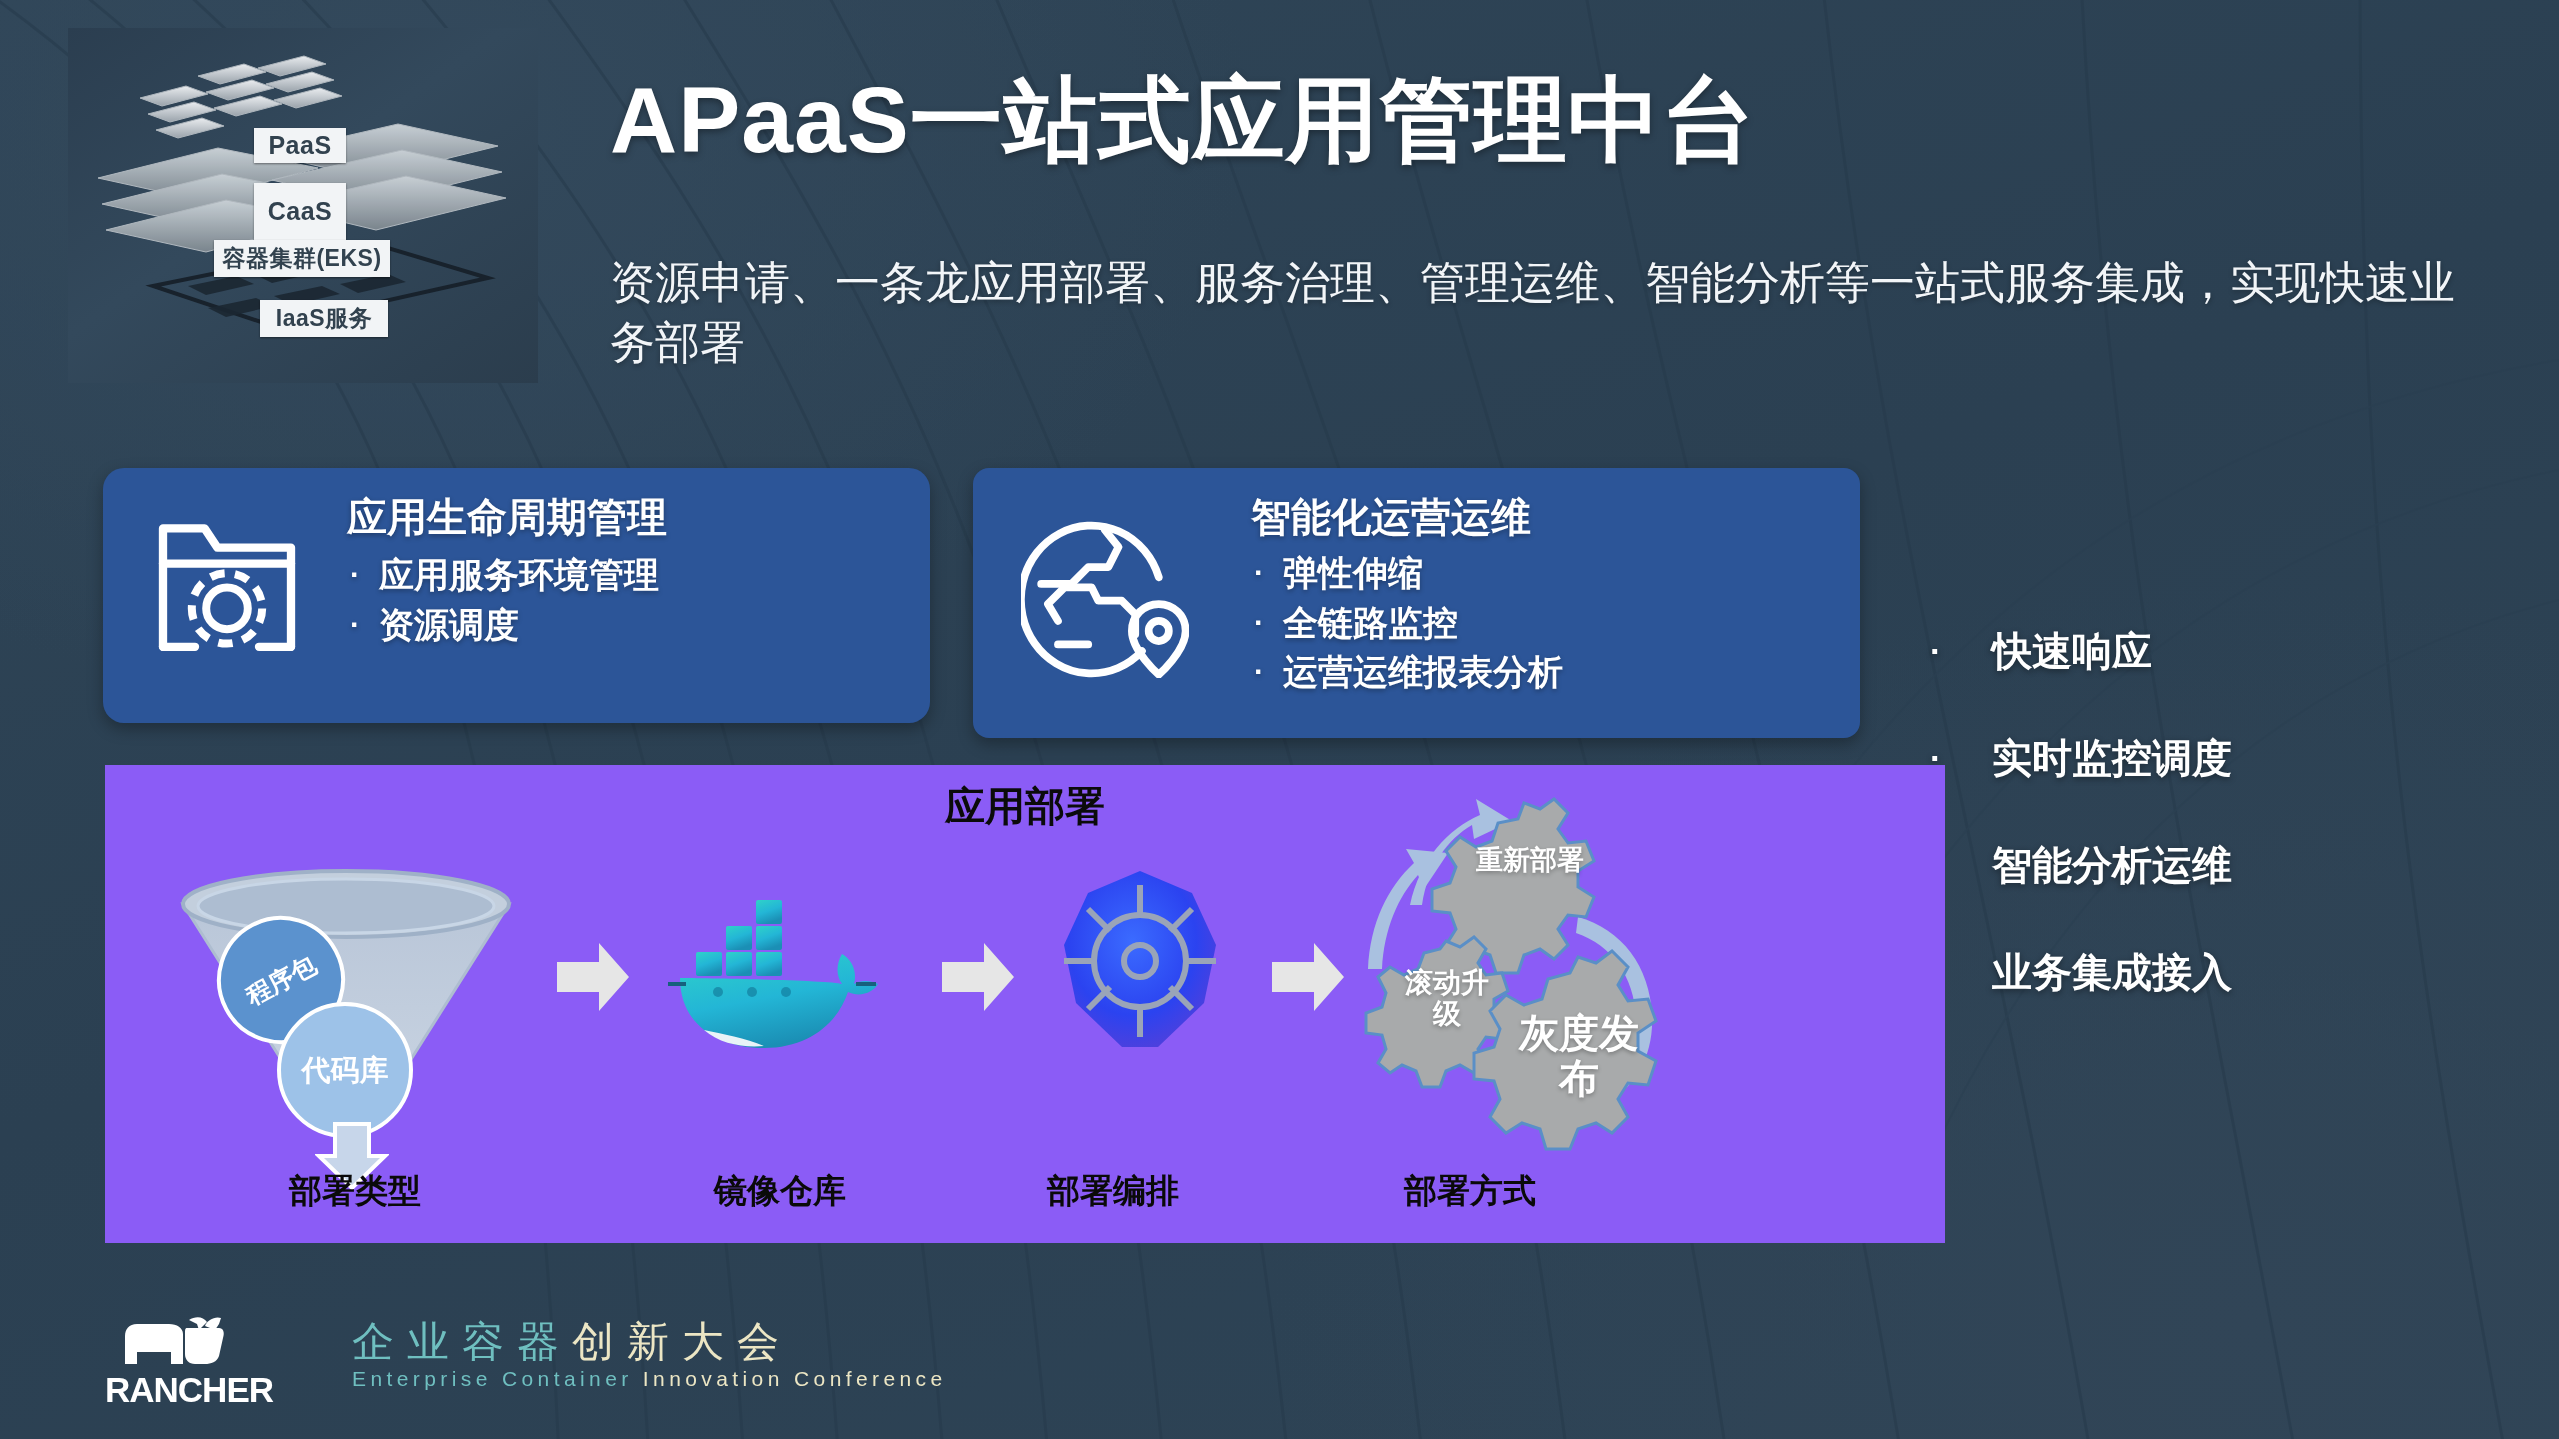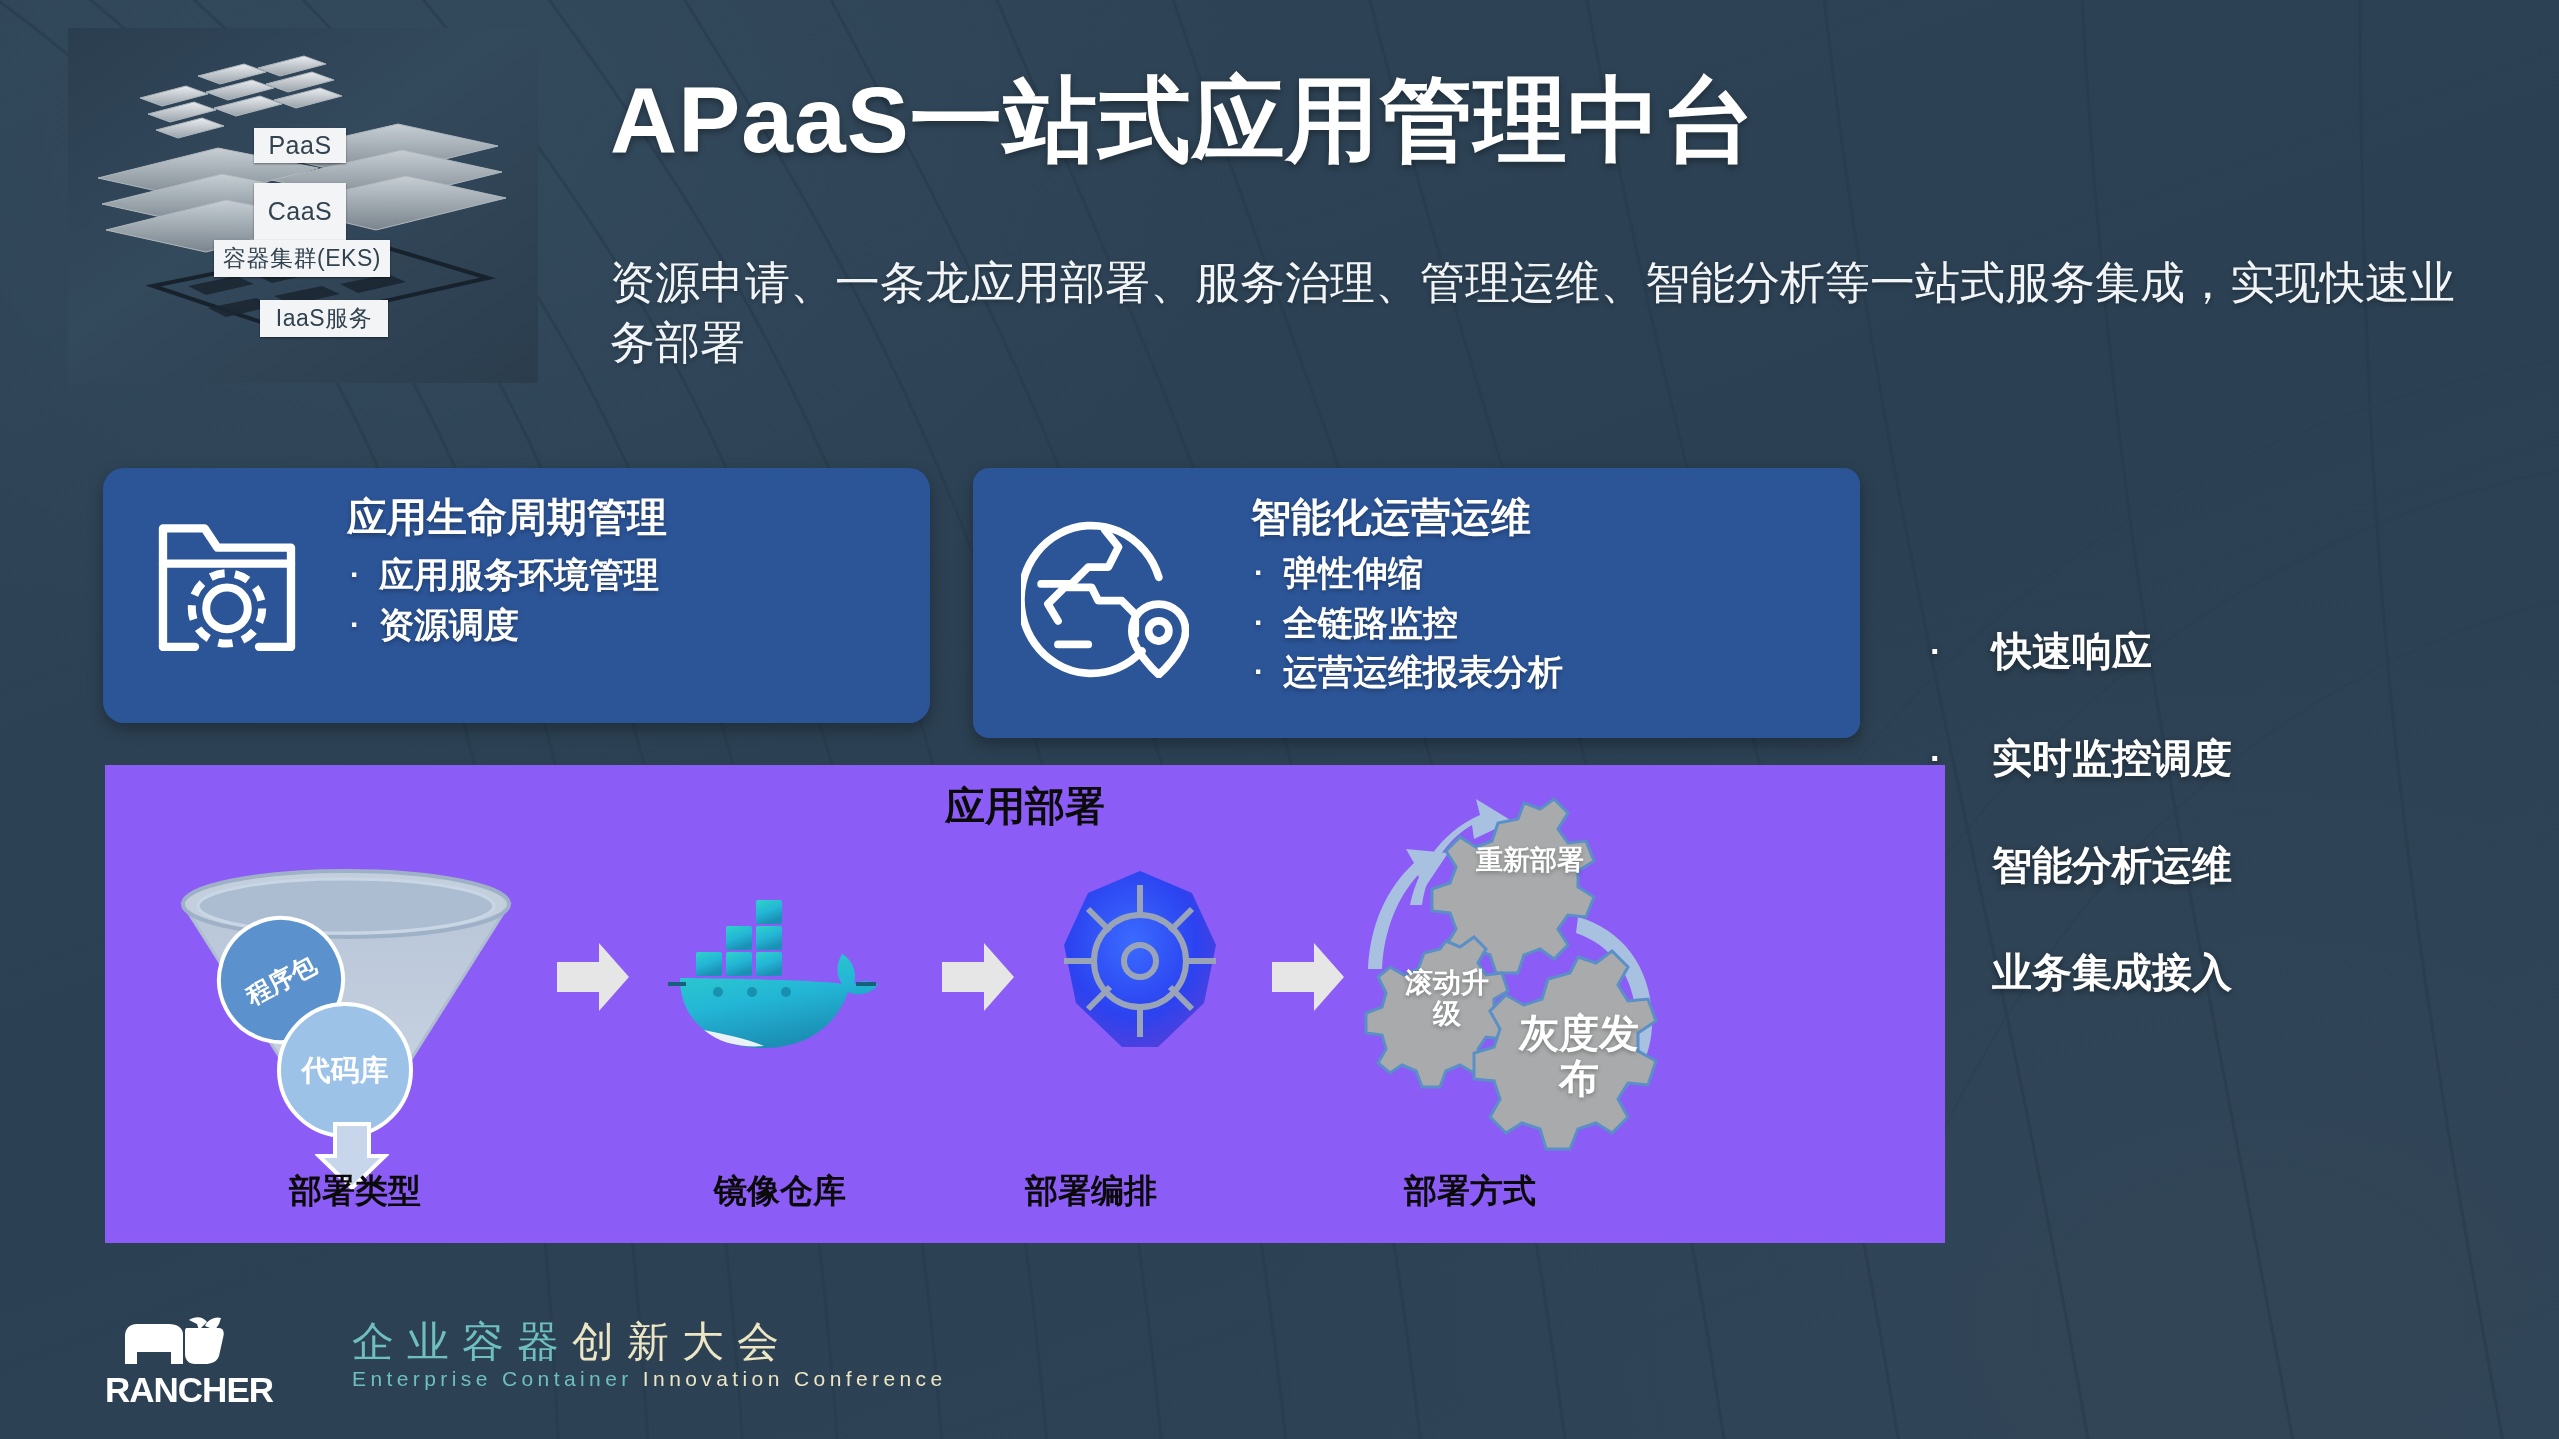--- a/index.html
+++ b/index.html
@@ -21,7 +21,7 @@
          background:linear-gradient(145deg,#2b3e50 0%,#33495c 45%,#2b3d4d 100%);
          overflow:hidden;}
   #thumb .stack-lbl{position:absolute;background:#f2f4f6;color:#32424f;
-        font-weight:400;text-align:center;letter-spacing:.5px;
+        font-weight:700;text-align:center;letter-spacing:.5px;
         box-shadow:0 1px 2px rgba(0,0,0,.45);white-space:nowrap;}
 
   

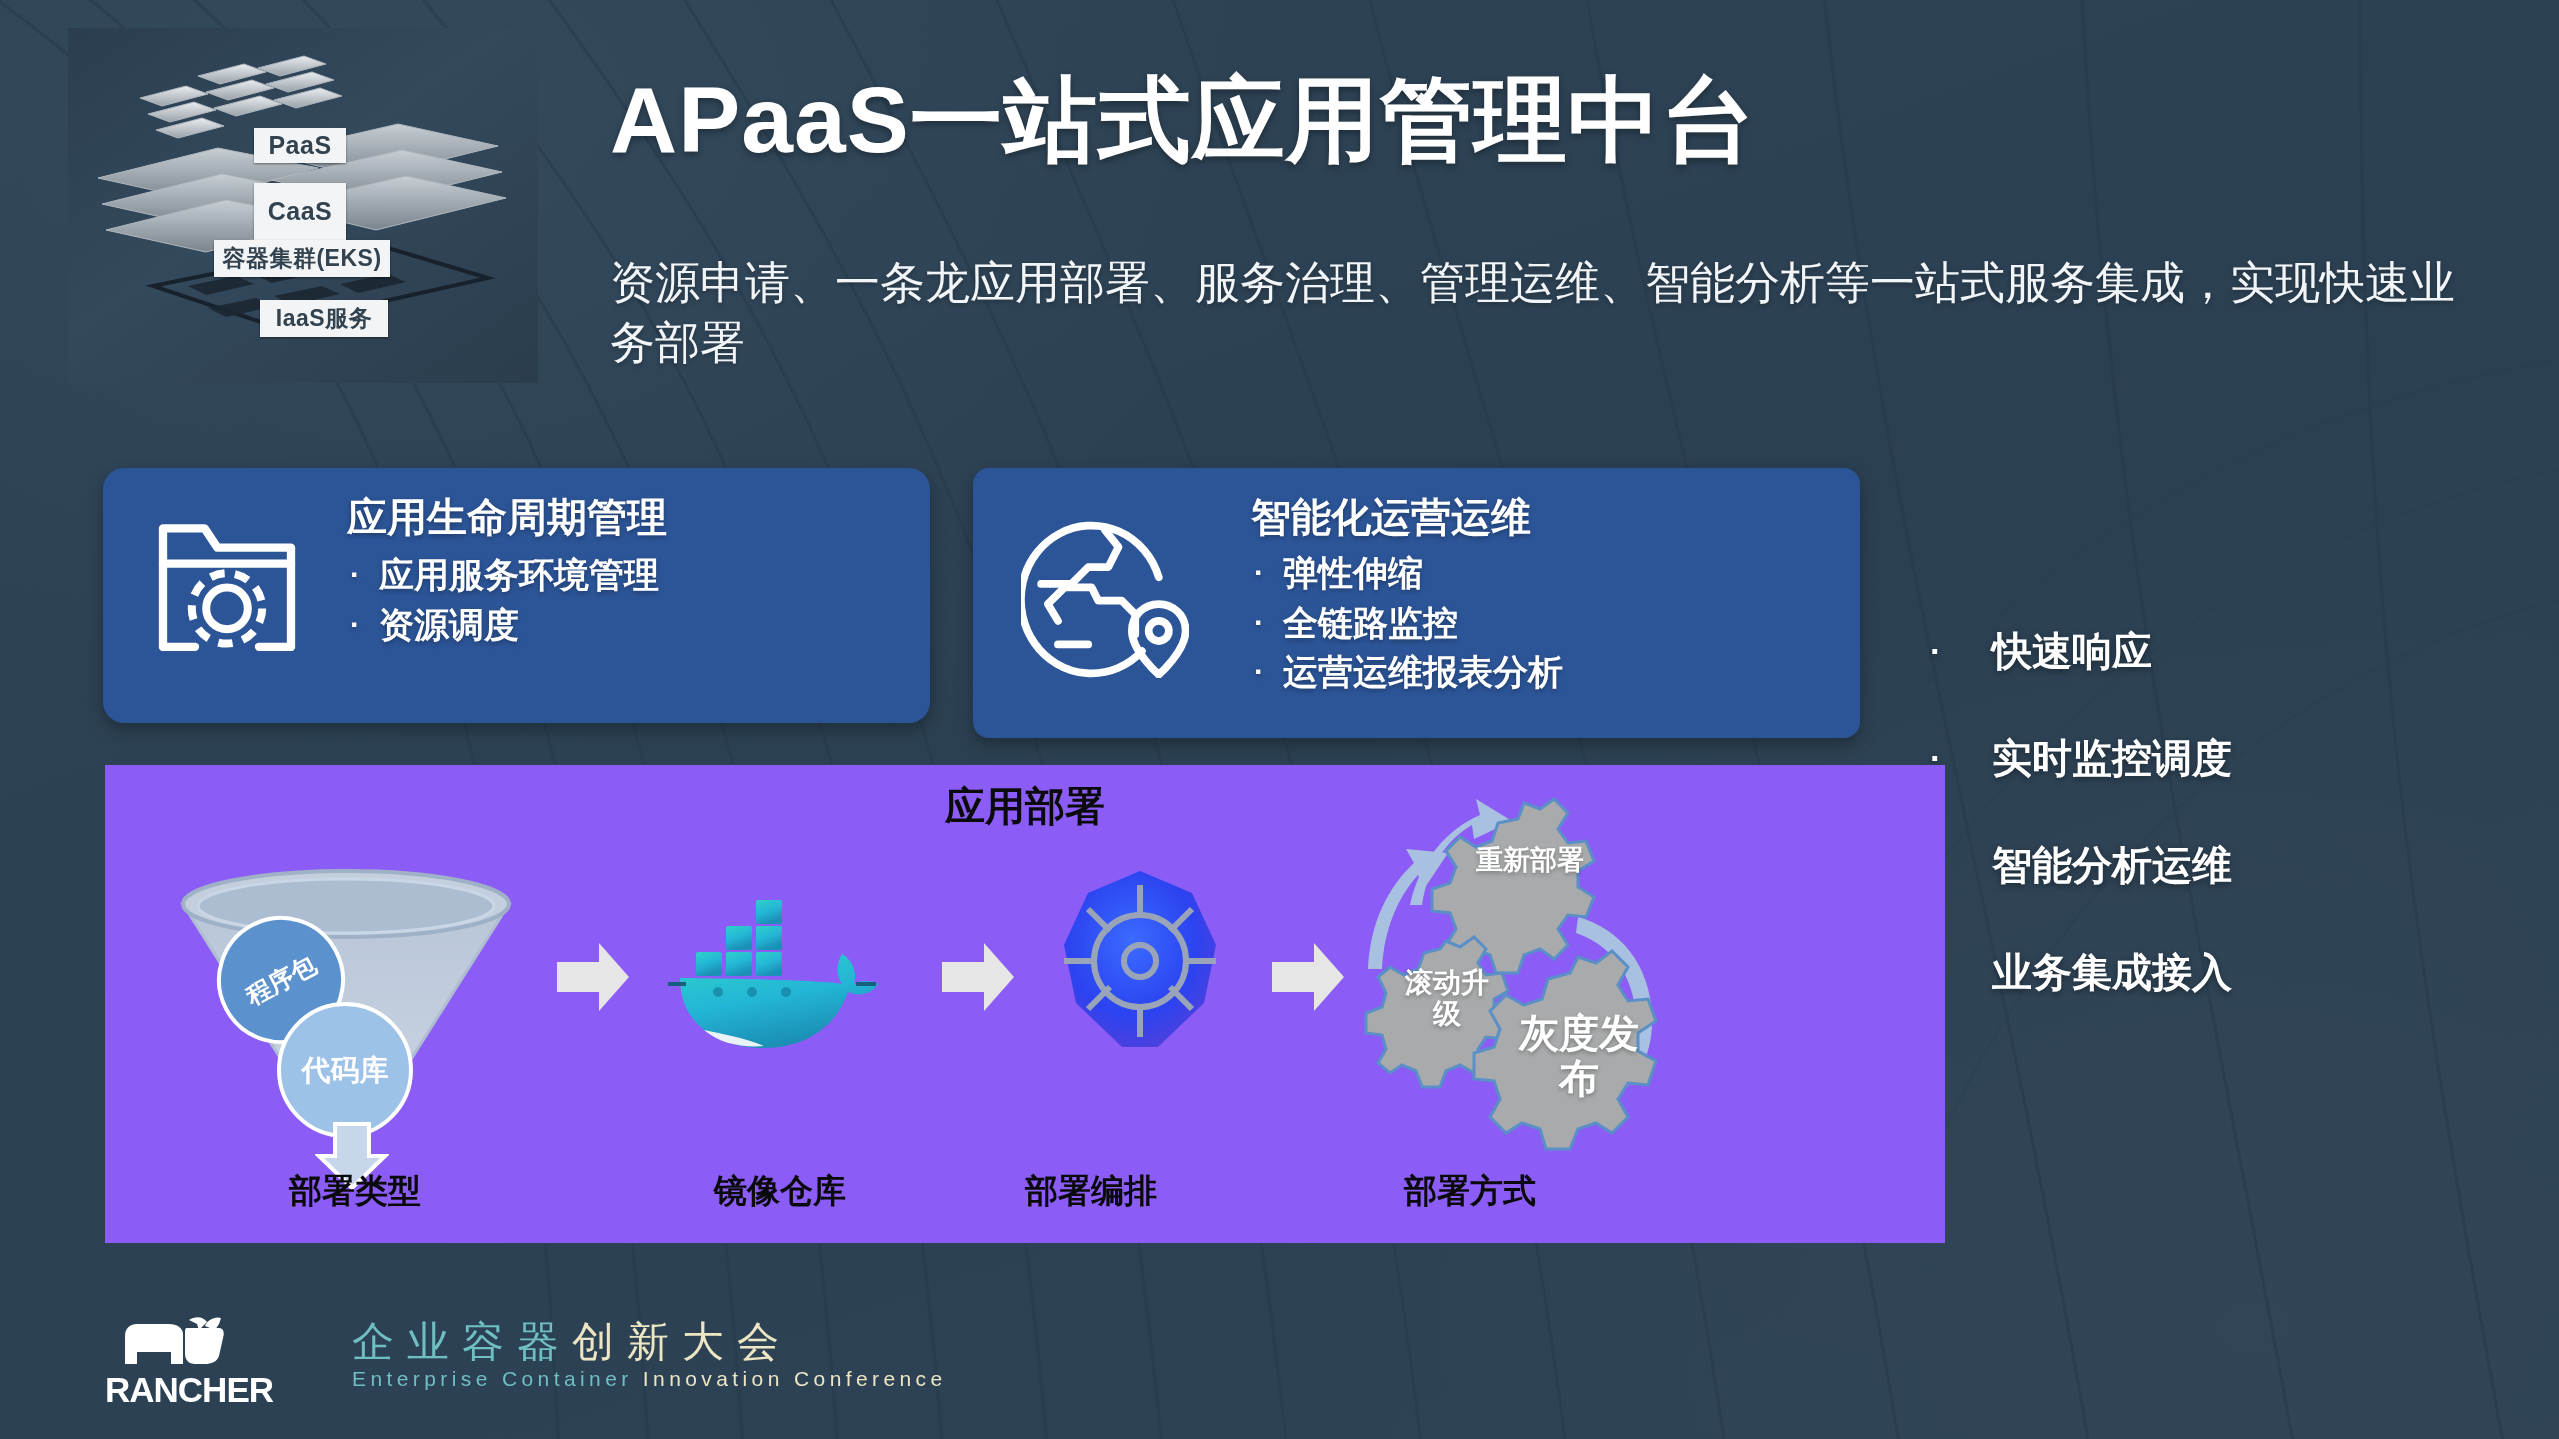--- a/index.html
+++ b/index.html
@@ -340,7 +340,7 @@
           <path d="M70,122 L48,144"></path>
       </g>
     </svg>
-    <div class="stage-label" style="left:866px;top:404px;width:240px;">部署编排</div>
+    <div class="stage-label" style="left:888px;top:404px;width:240px;">部署编排</div>
 
     <svg class="big-arrow" style="left:1165px;top:175px;" viewBox="0 0 76 74">
       <polygon points="2,22 44,22 44,3 74,37 44,71 44,52 2,52" fill="#e6e6e6"></polygon>

